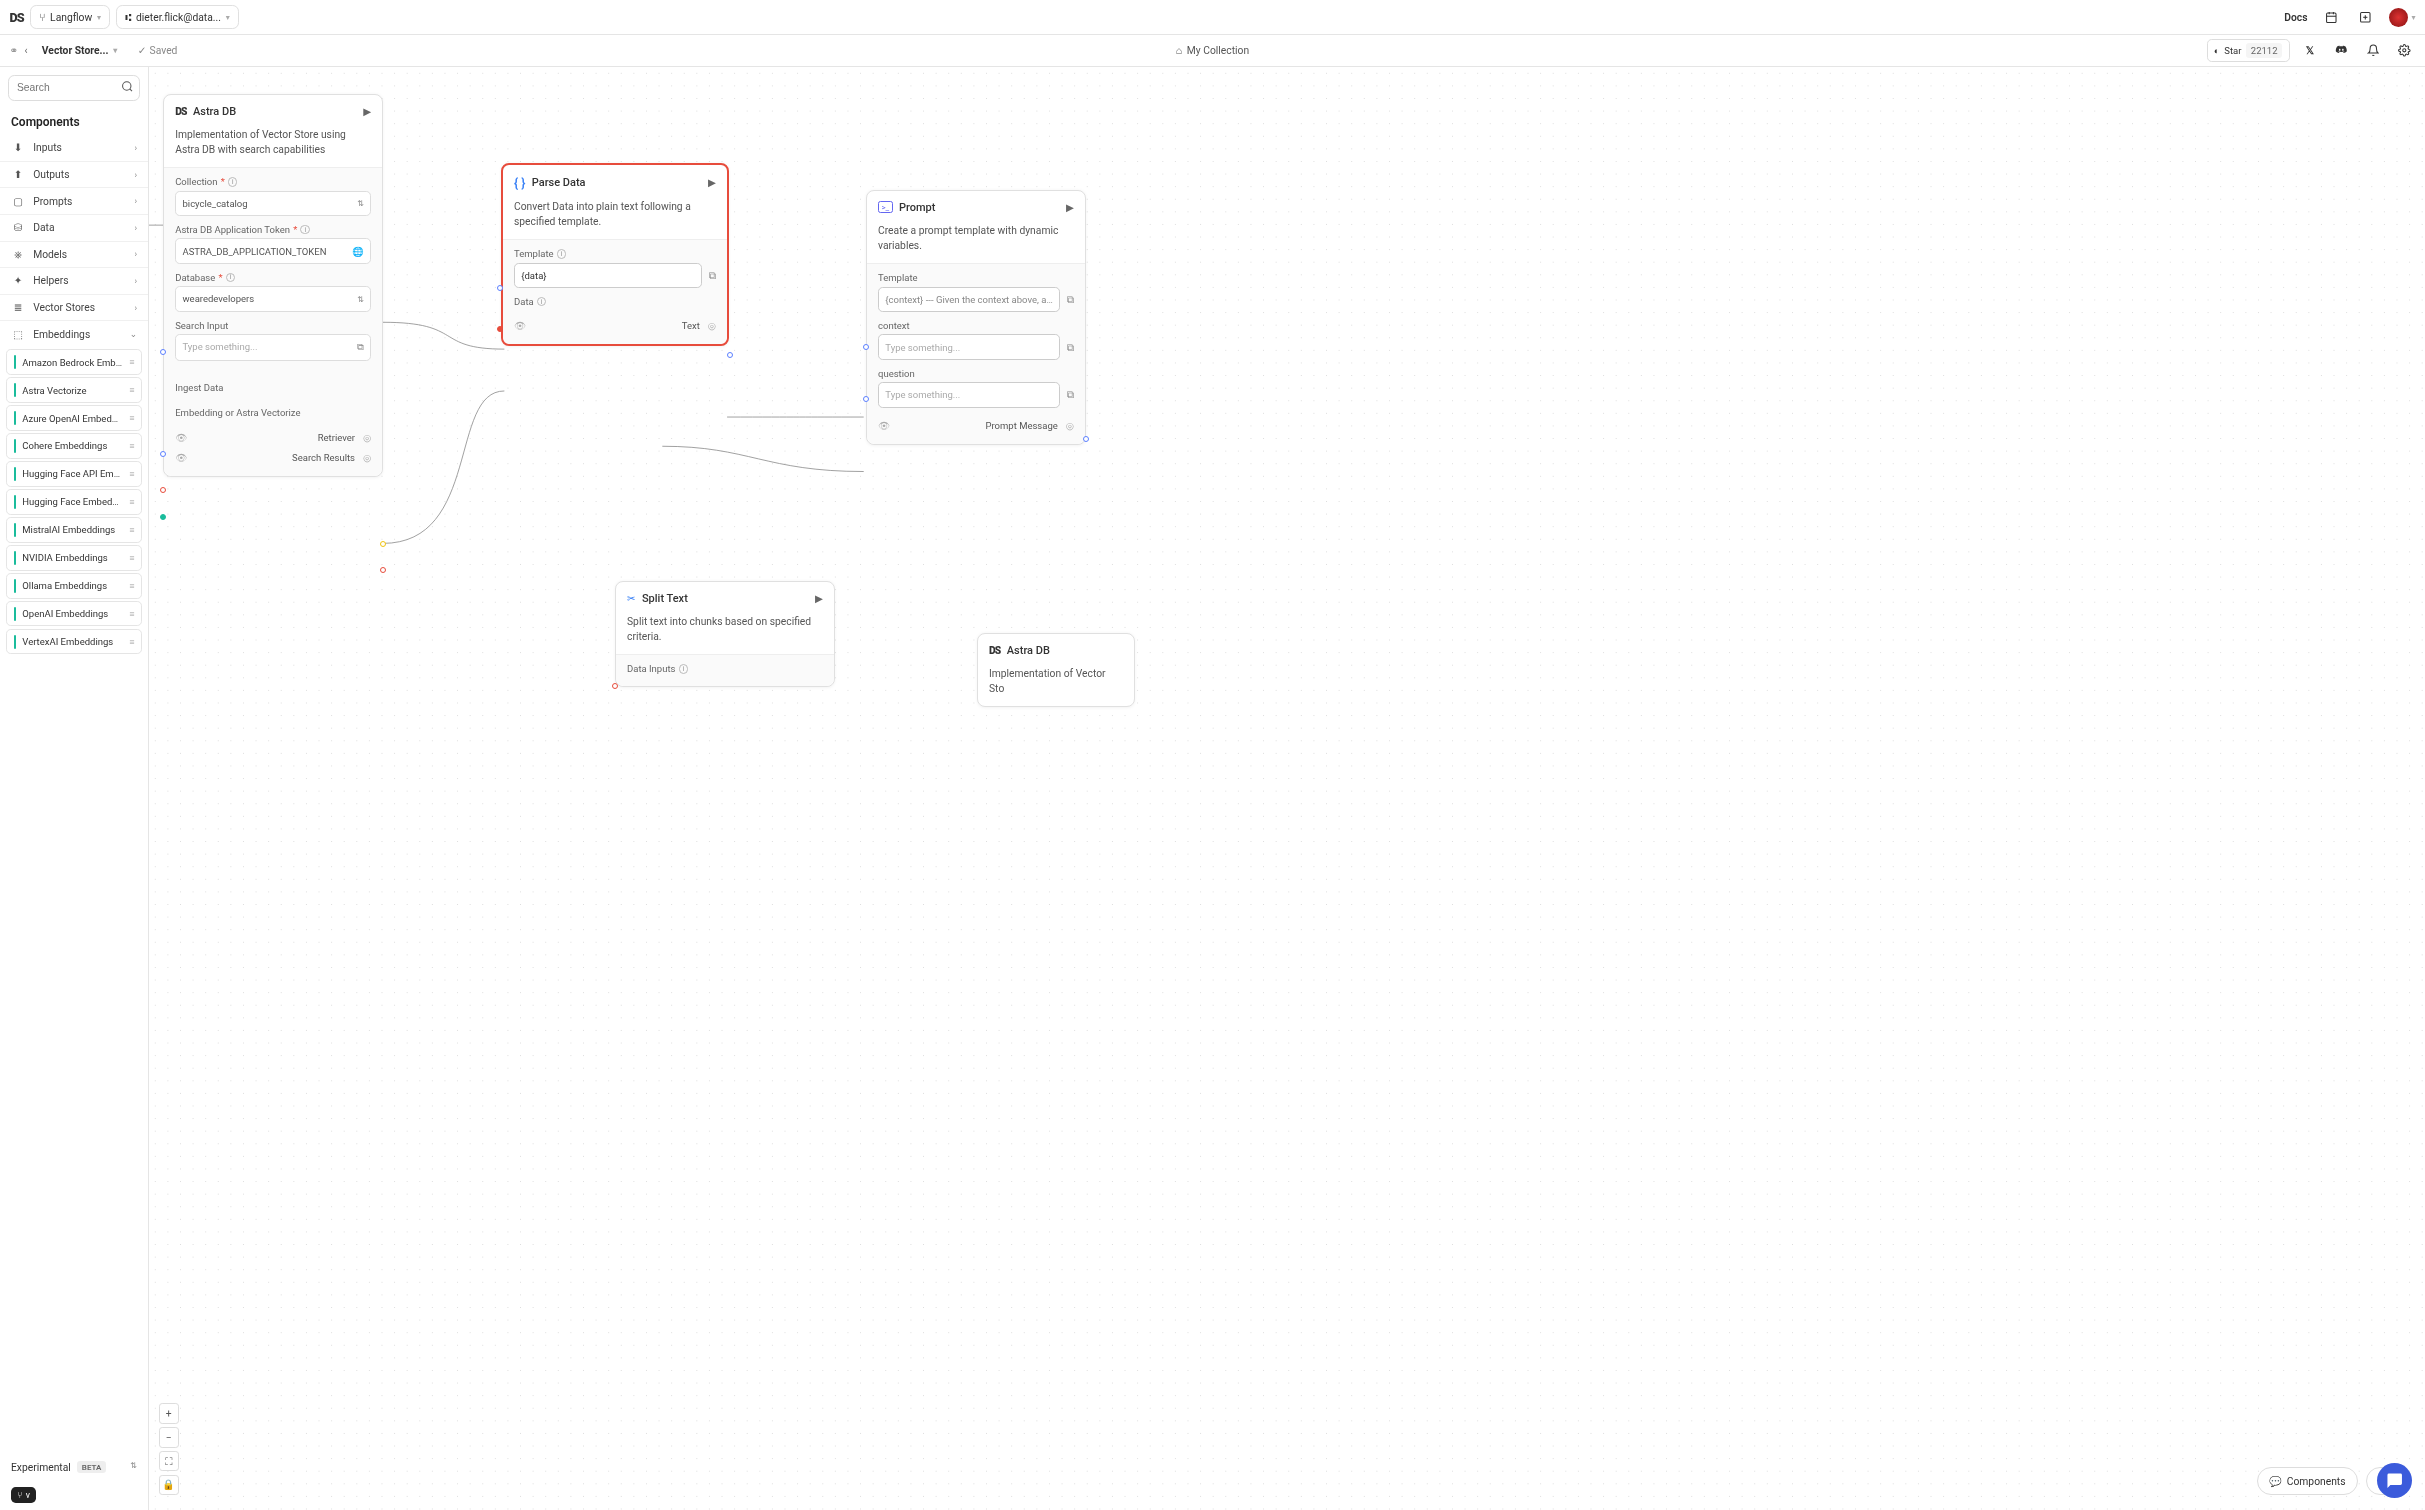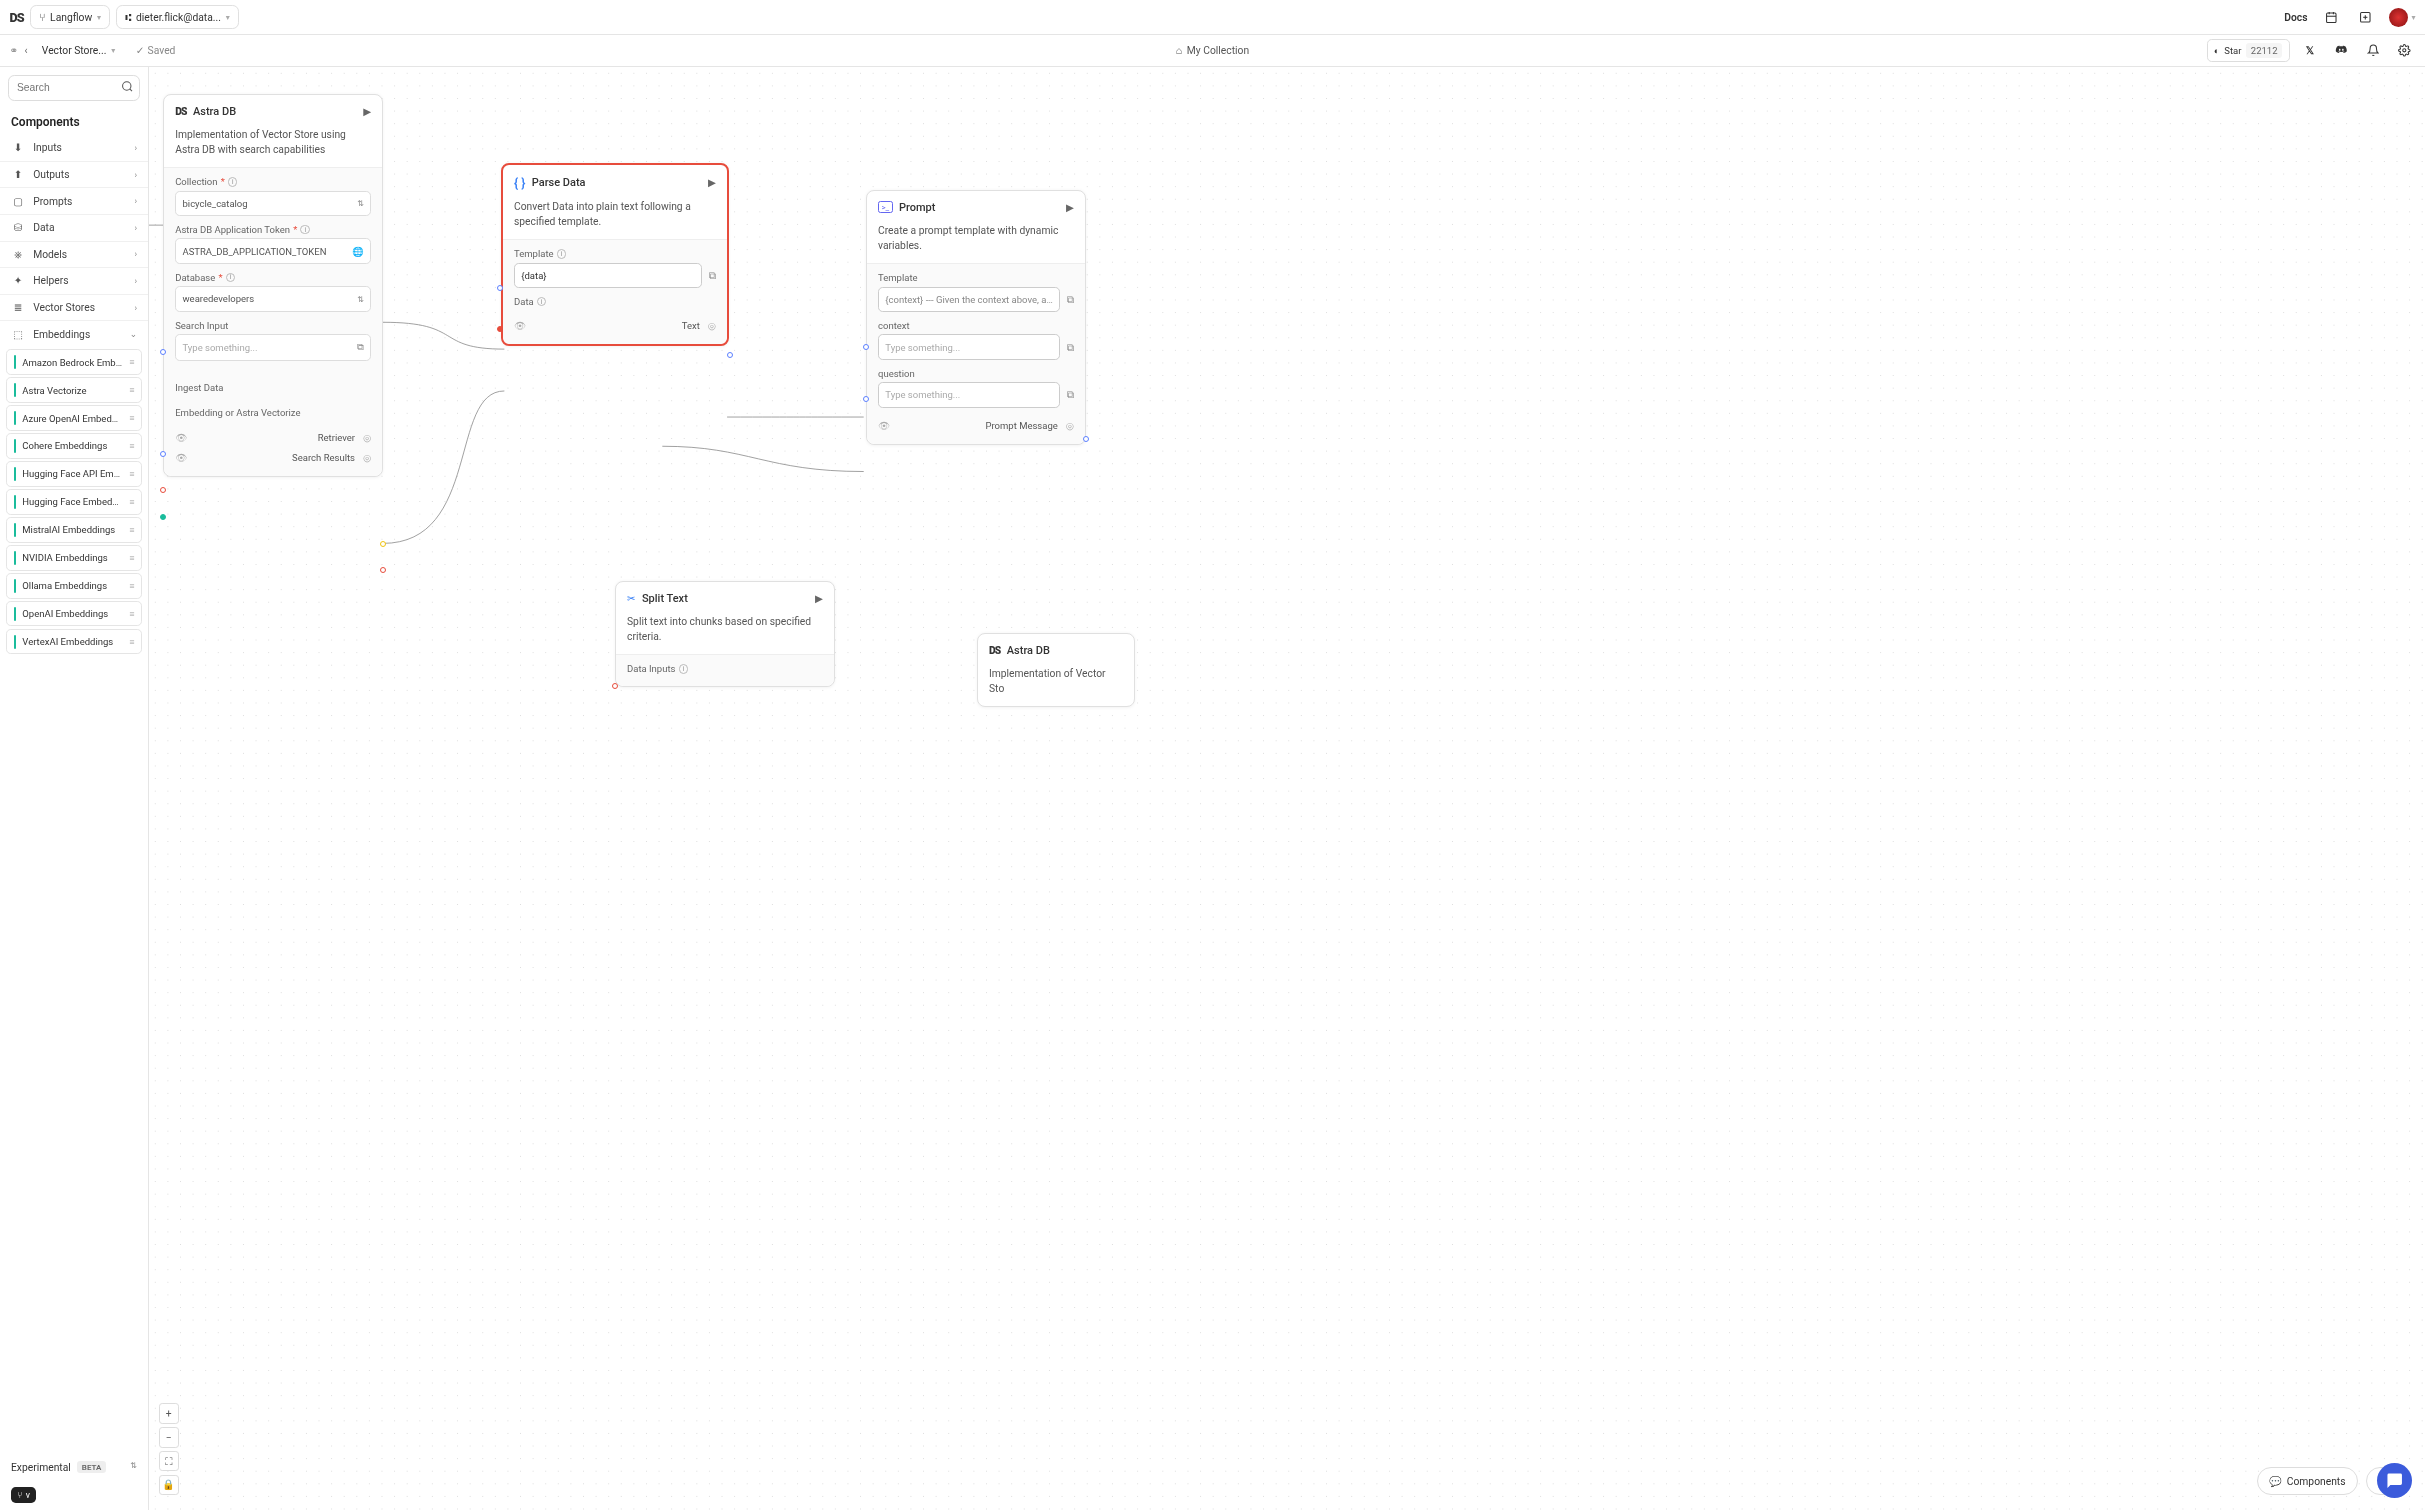--- a/index.html
+++ b/index.html
@@ -105,7 +105,7 @@
 <div class="secondbar">
   <span style="color:#888">⚭</span>
   <span style="color:#666;cursor:pointer">‹</span>
-  <div class="dropdown-btn" style="border:none;font-weight:400">
+  <div class="dropdown-btn" style="border:none;font-weight:700">
     <span>Vector Store...</span>
     <span style="color:#aaa;font-size:8px">▾</span>
   </div>

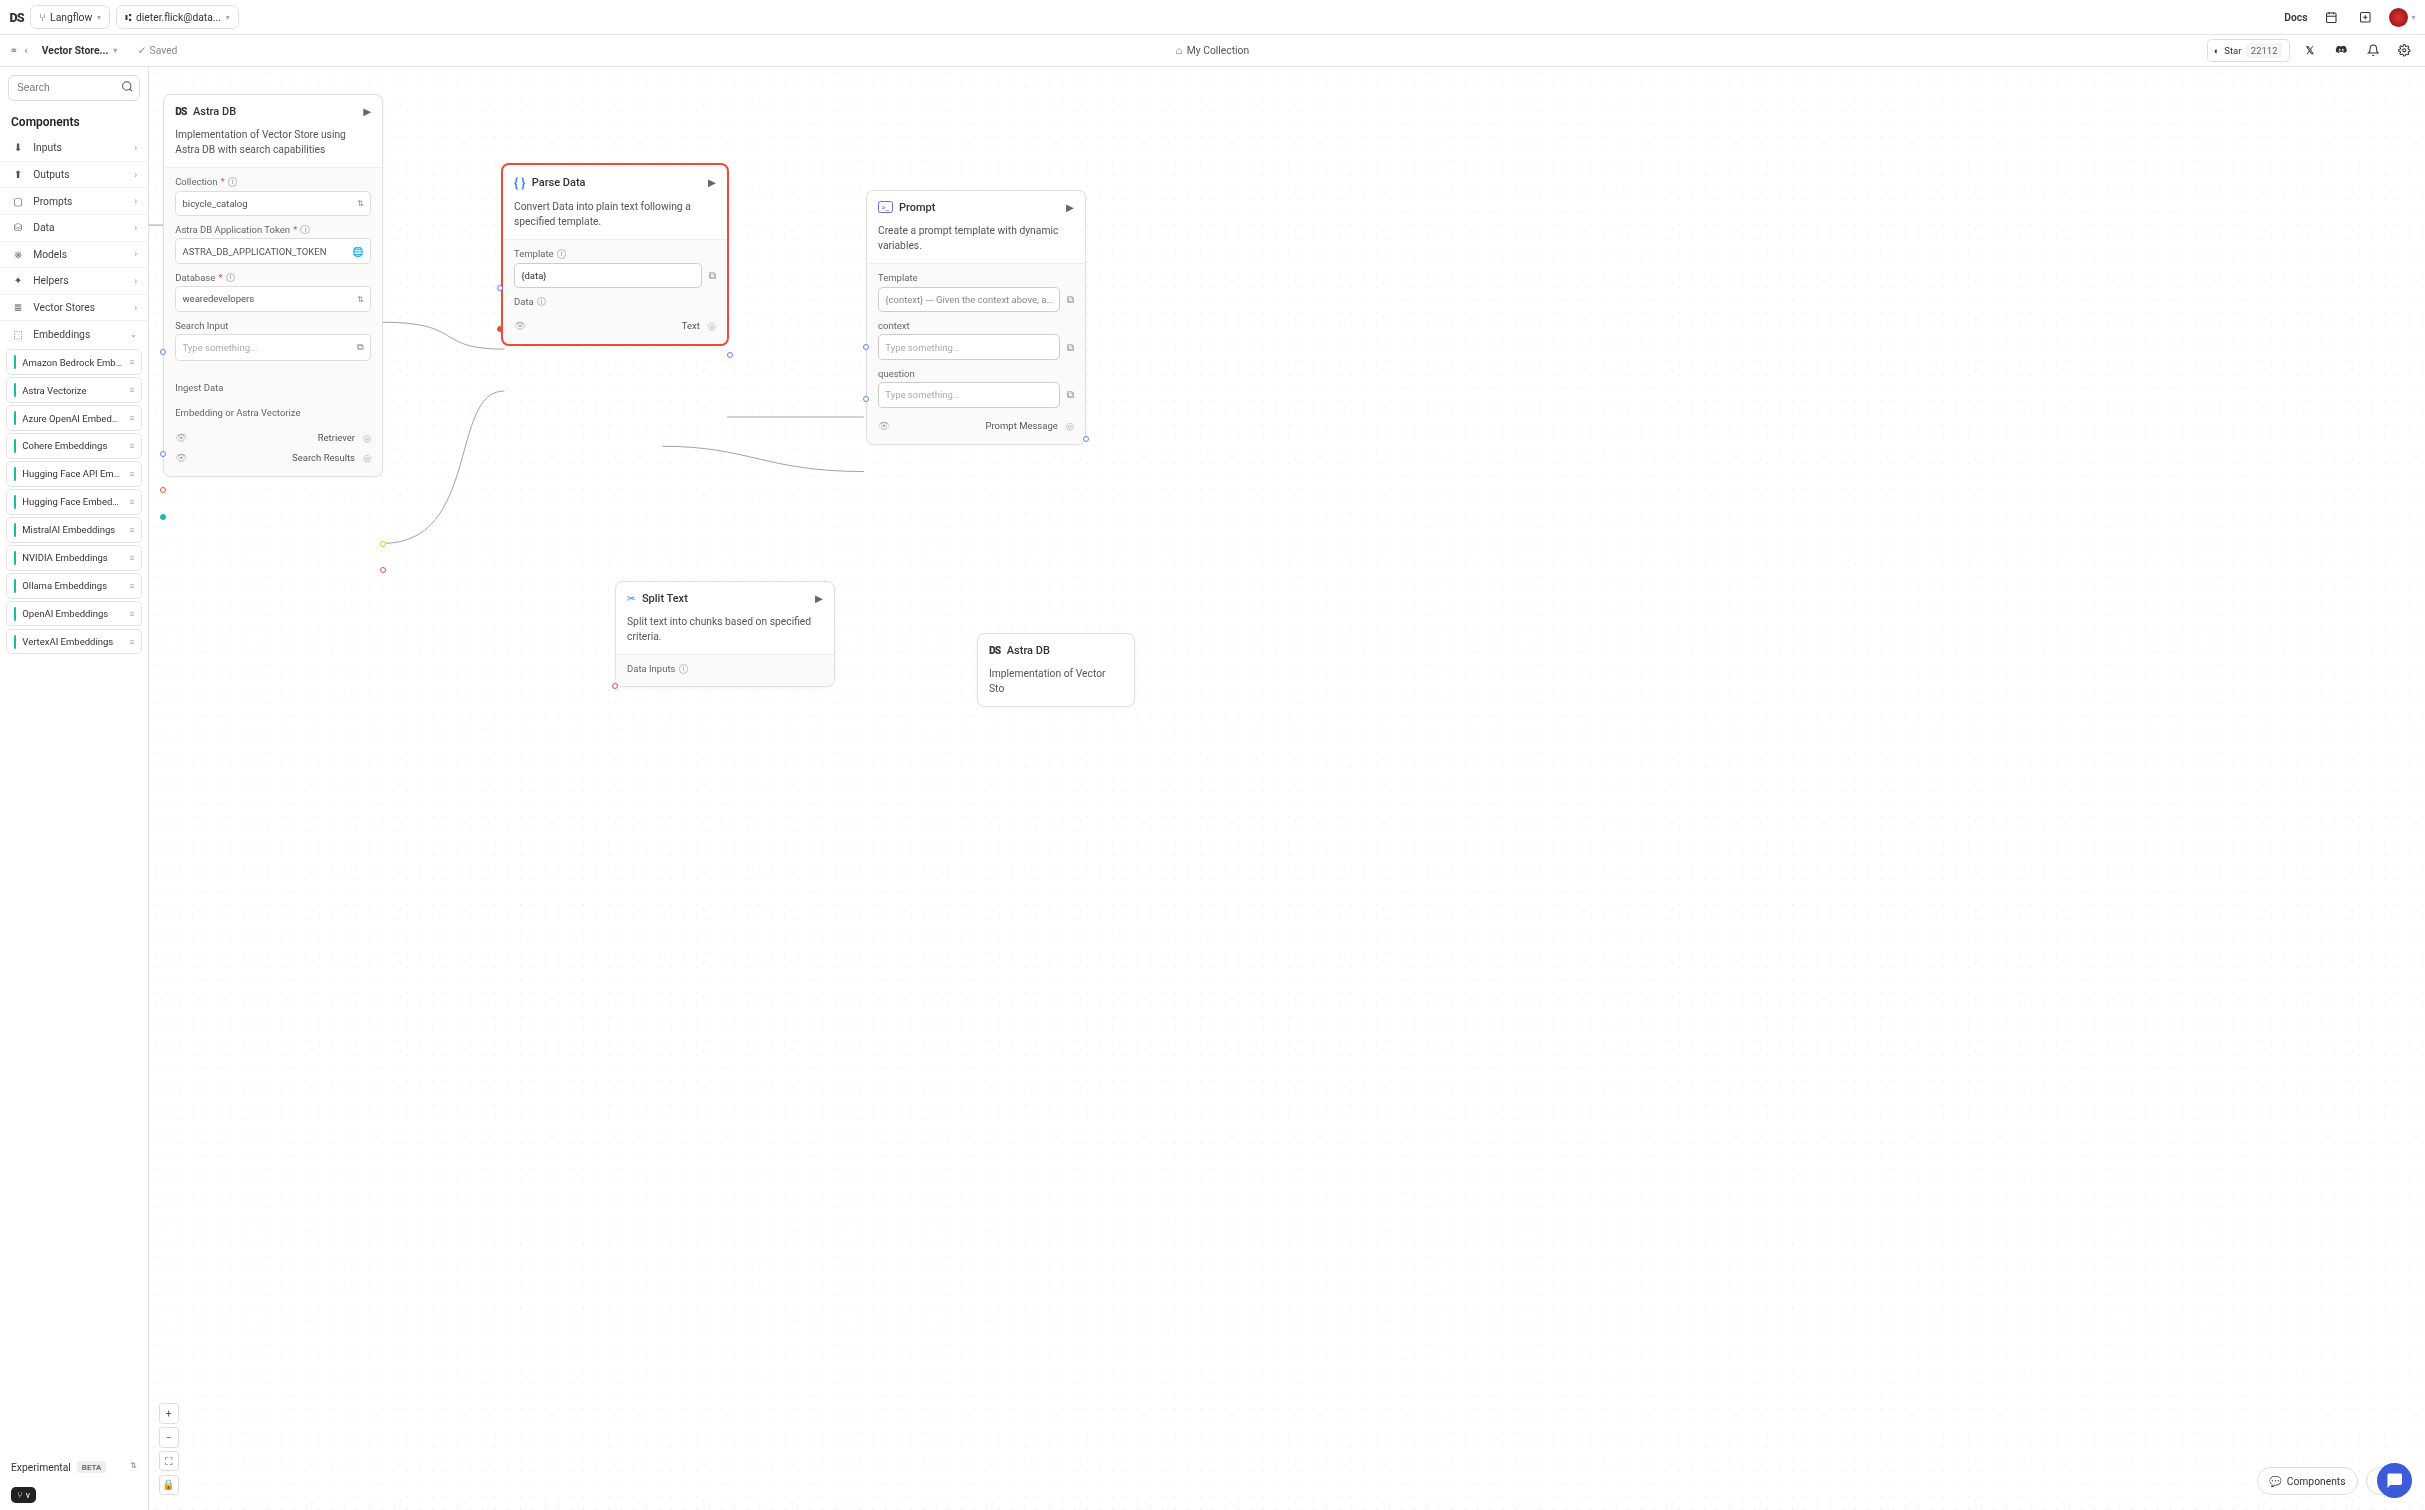--- a/index.html
+++ b/index.html
@@ -42,7 +42,7 @@
 .field-label { font-size: 9.5px; color: #666; margin-bottom: 3.2px; display: flex; align-items: center; gap: 3.2px; }
 .req { color: #e74c3c; }
 .info-icon { width: 9.5px; height: 9.5px; border: 0.8px solid #bbb; border-radius: 50%; display: inline-flex; align-items: center; justify-content: center; font-size: 6.3px; color: #888; }
-.field-input { width: 100%; padding: 6.3px; border: 0.8px solid #ddd; border-radius: 4.7px; background: #fff; font-size: 9.5px; color: #555; margin-bottom: 8px; display: flex; align-items: flex-end; }
+.field-input { width: 100%; padding: 6.3px; border: 0.8px solid #ddd; border-radius: 4.7px; background: #fff; font-size: 9.5px; color: #555; margin-bottom: 8px; display: flex; align-items: flex-start; }
 .field-select { position: relative; }
 .sel-chev { position: absolute; right: 6.3px; top: 50%; transform: translateY(-50%); color: #888; font-size: 8px; }
 .globe-icon { margin-left: auto; color: #888; }

